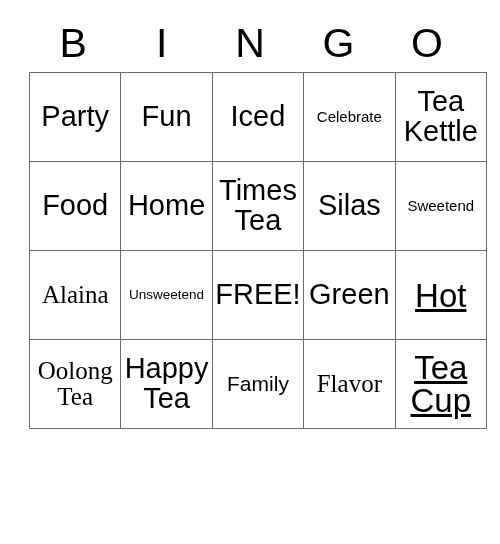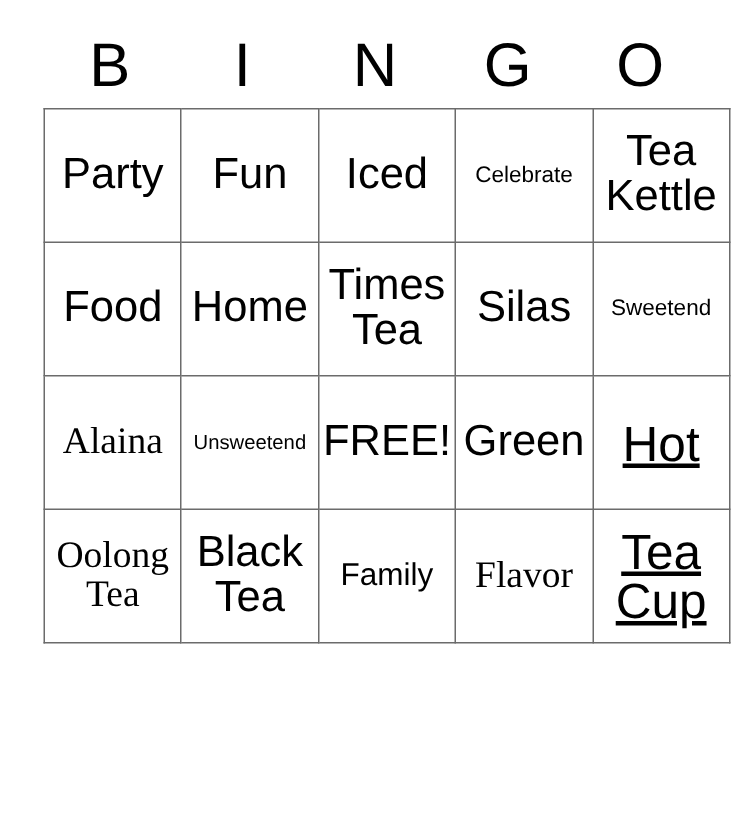--- a/index.html
+++ b/index.html
@@ -149,7 +149,7 @@
 Tea</span>
           </td>
         <td>
-            <span class="cell-text fs-xl">Black
+            <span class="cell-text fs-xl">Happy
 Tea</span>
           </td>
         <td>

